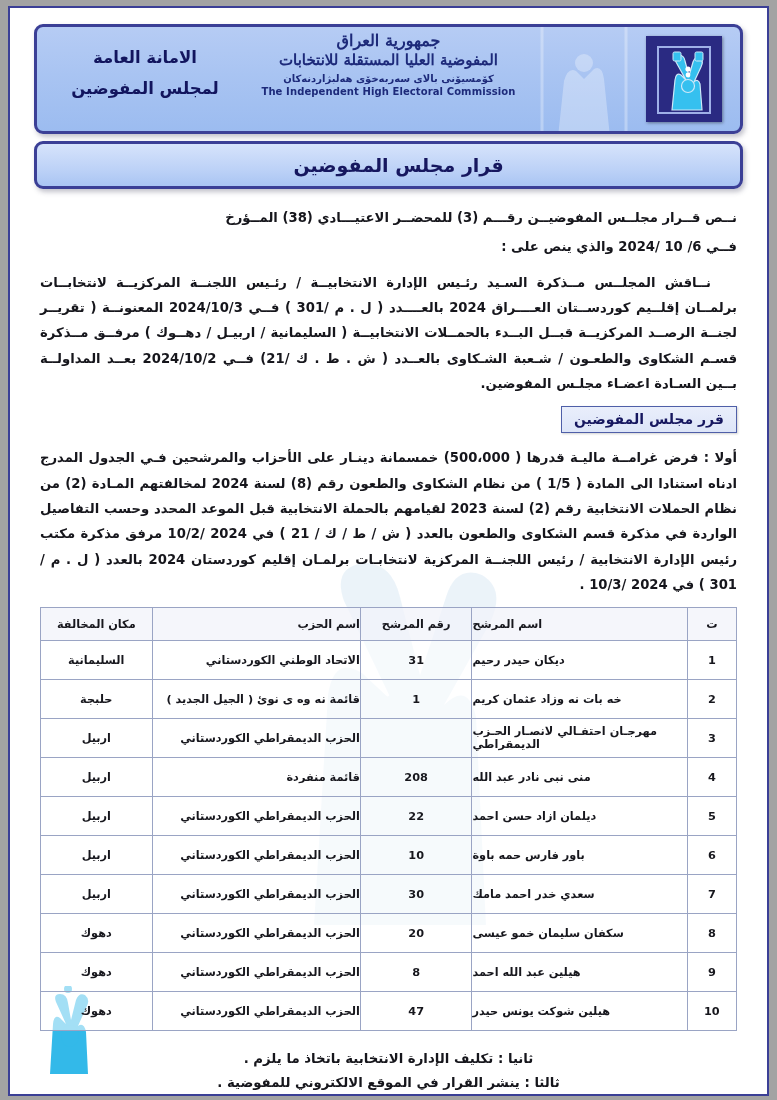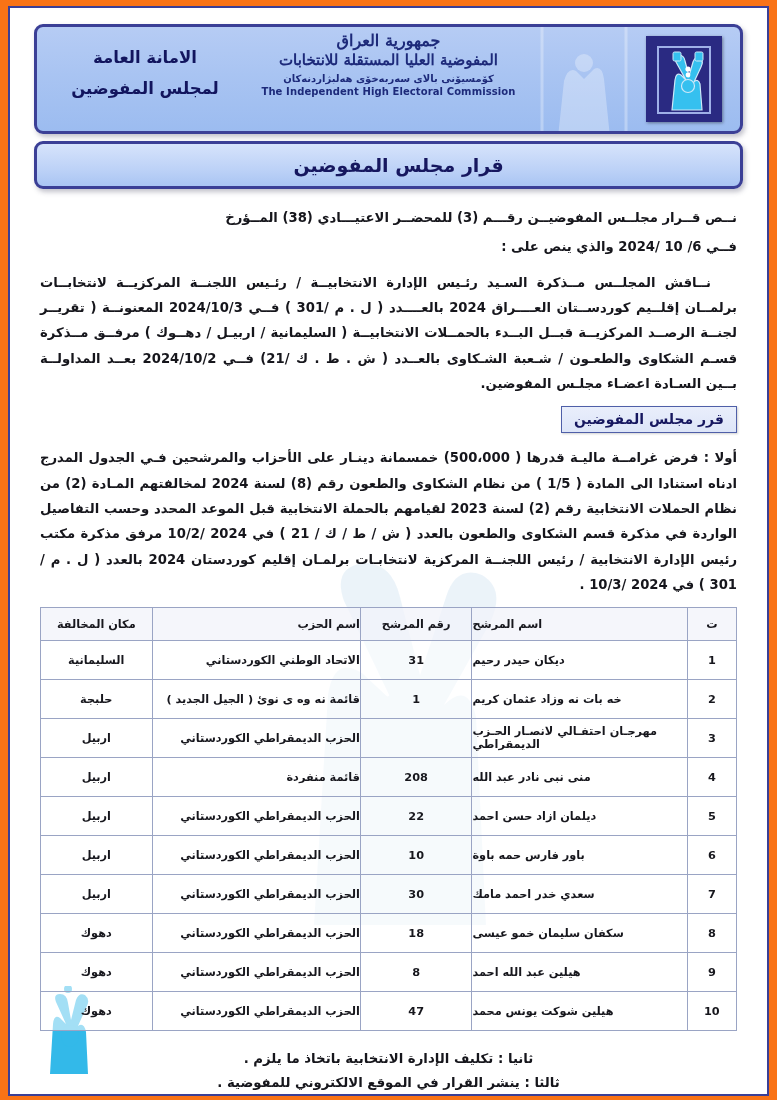--- a/index.html
+++ b/index.html
@@ -20,7 +20,7 @@
   .page {
     position: absolute;
     inset: 0;
-    background: #f97316;
+    background: #a3a3a3;
     box-sizing: border-box;
     padding: 6px;
   }

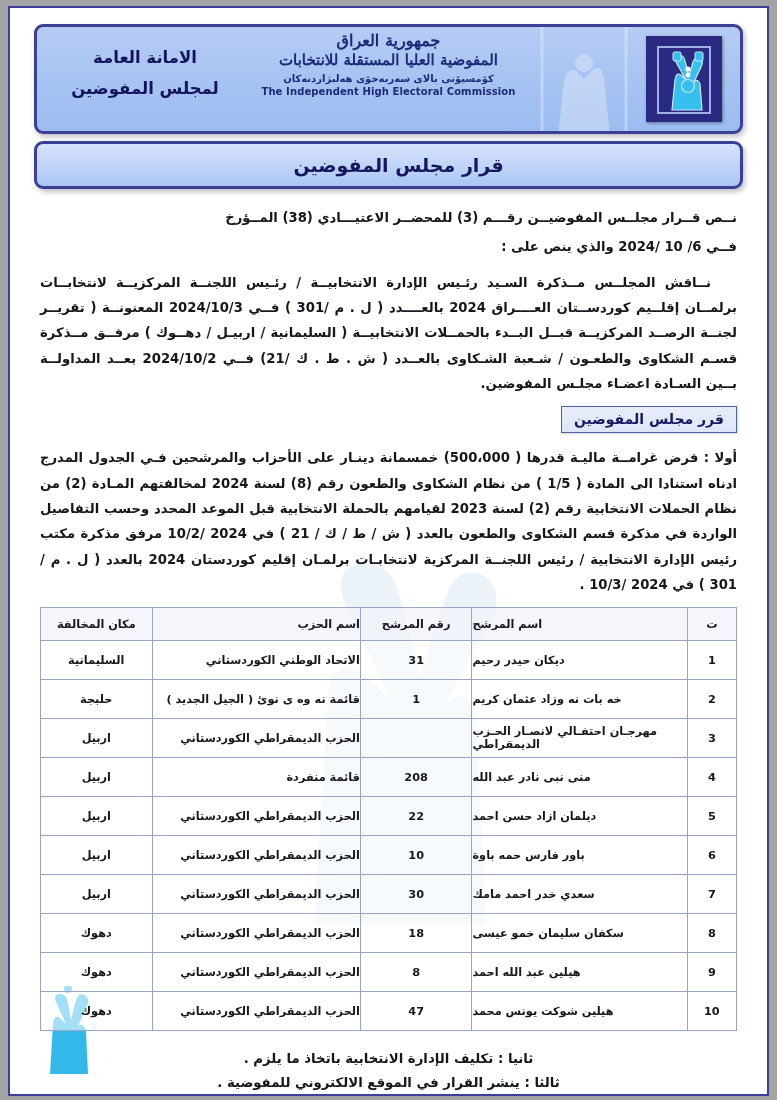--- a/index.html
+++ b/index.html
@@ -388,7 +388,7 @@
               <tr>
                 <td class="col-idx num">8</td>
                 <td class="col-name">سكفان سليمان خمو عيسى</td>
-                <td class="col-num num">18</td>
+                <td class="col-num num">20</td>
                 <td class="col-party">الحزب الديمقراطي الكوردستاني</td>
                 <td class="col-place">دهوك</td>
               </tr>

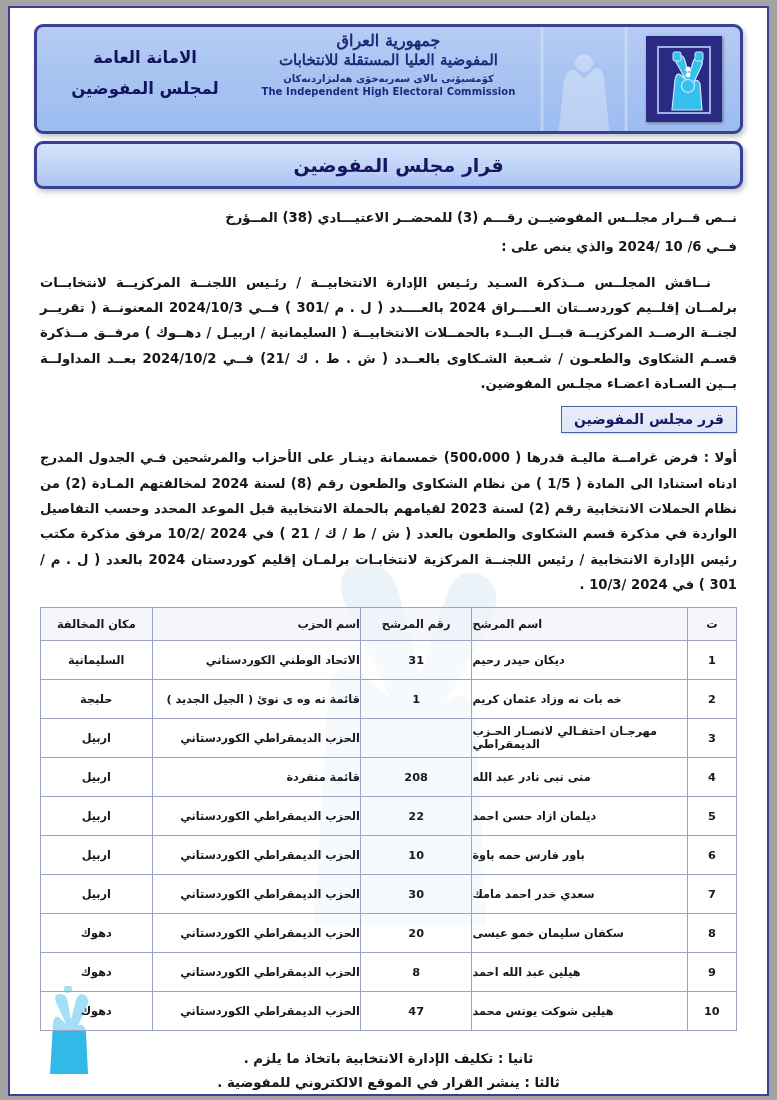--- a/index.html
+++ b/index.html
@@ -401,7 +401,7 @@
               </tr>
               <tr>
                 <td class="col-idx num">10</td>
-                <td class="col-name">هيلين شوكت يونس محمد</td>
+                <td class="col-name">هيلين شوكت يونس حيدر</td>
                 <td class="col-num num">47</td>
                 <td class="col-party">الحزب الديمقراطي الكوردستاني</td>
                 <td class="col-place">دهوك</td>

